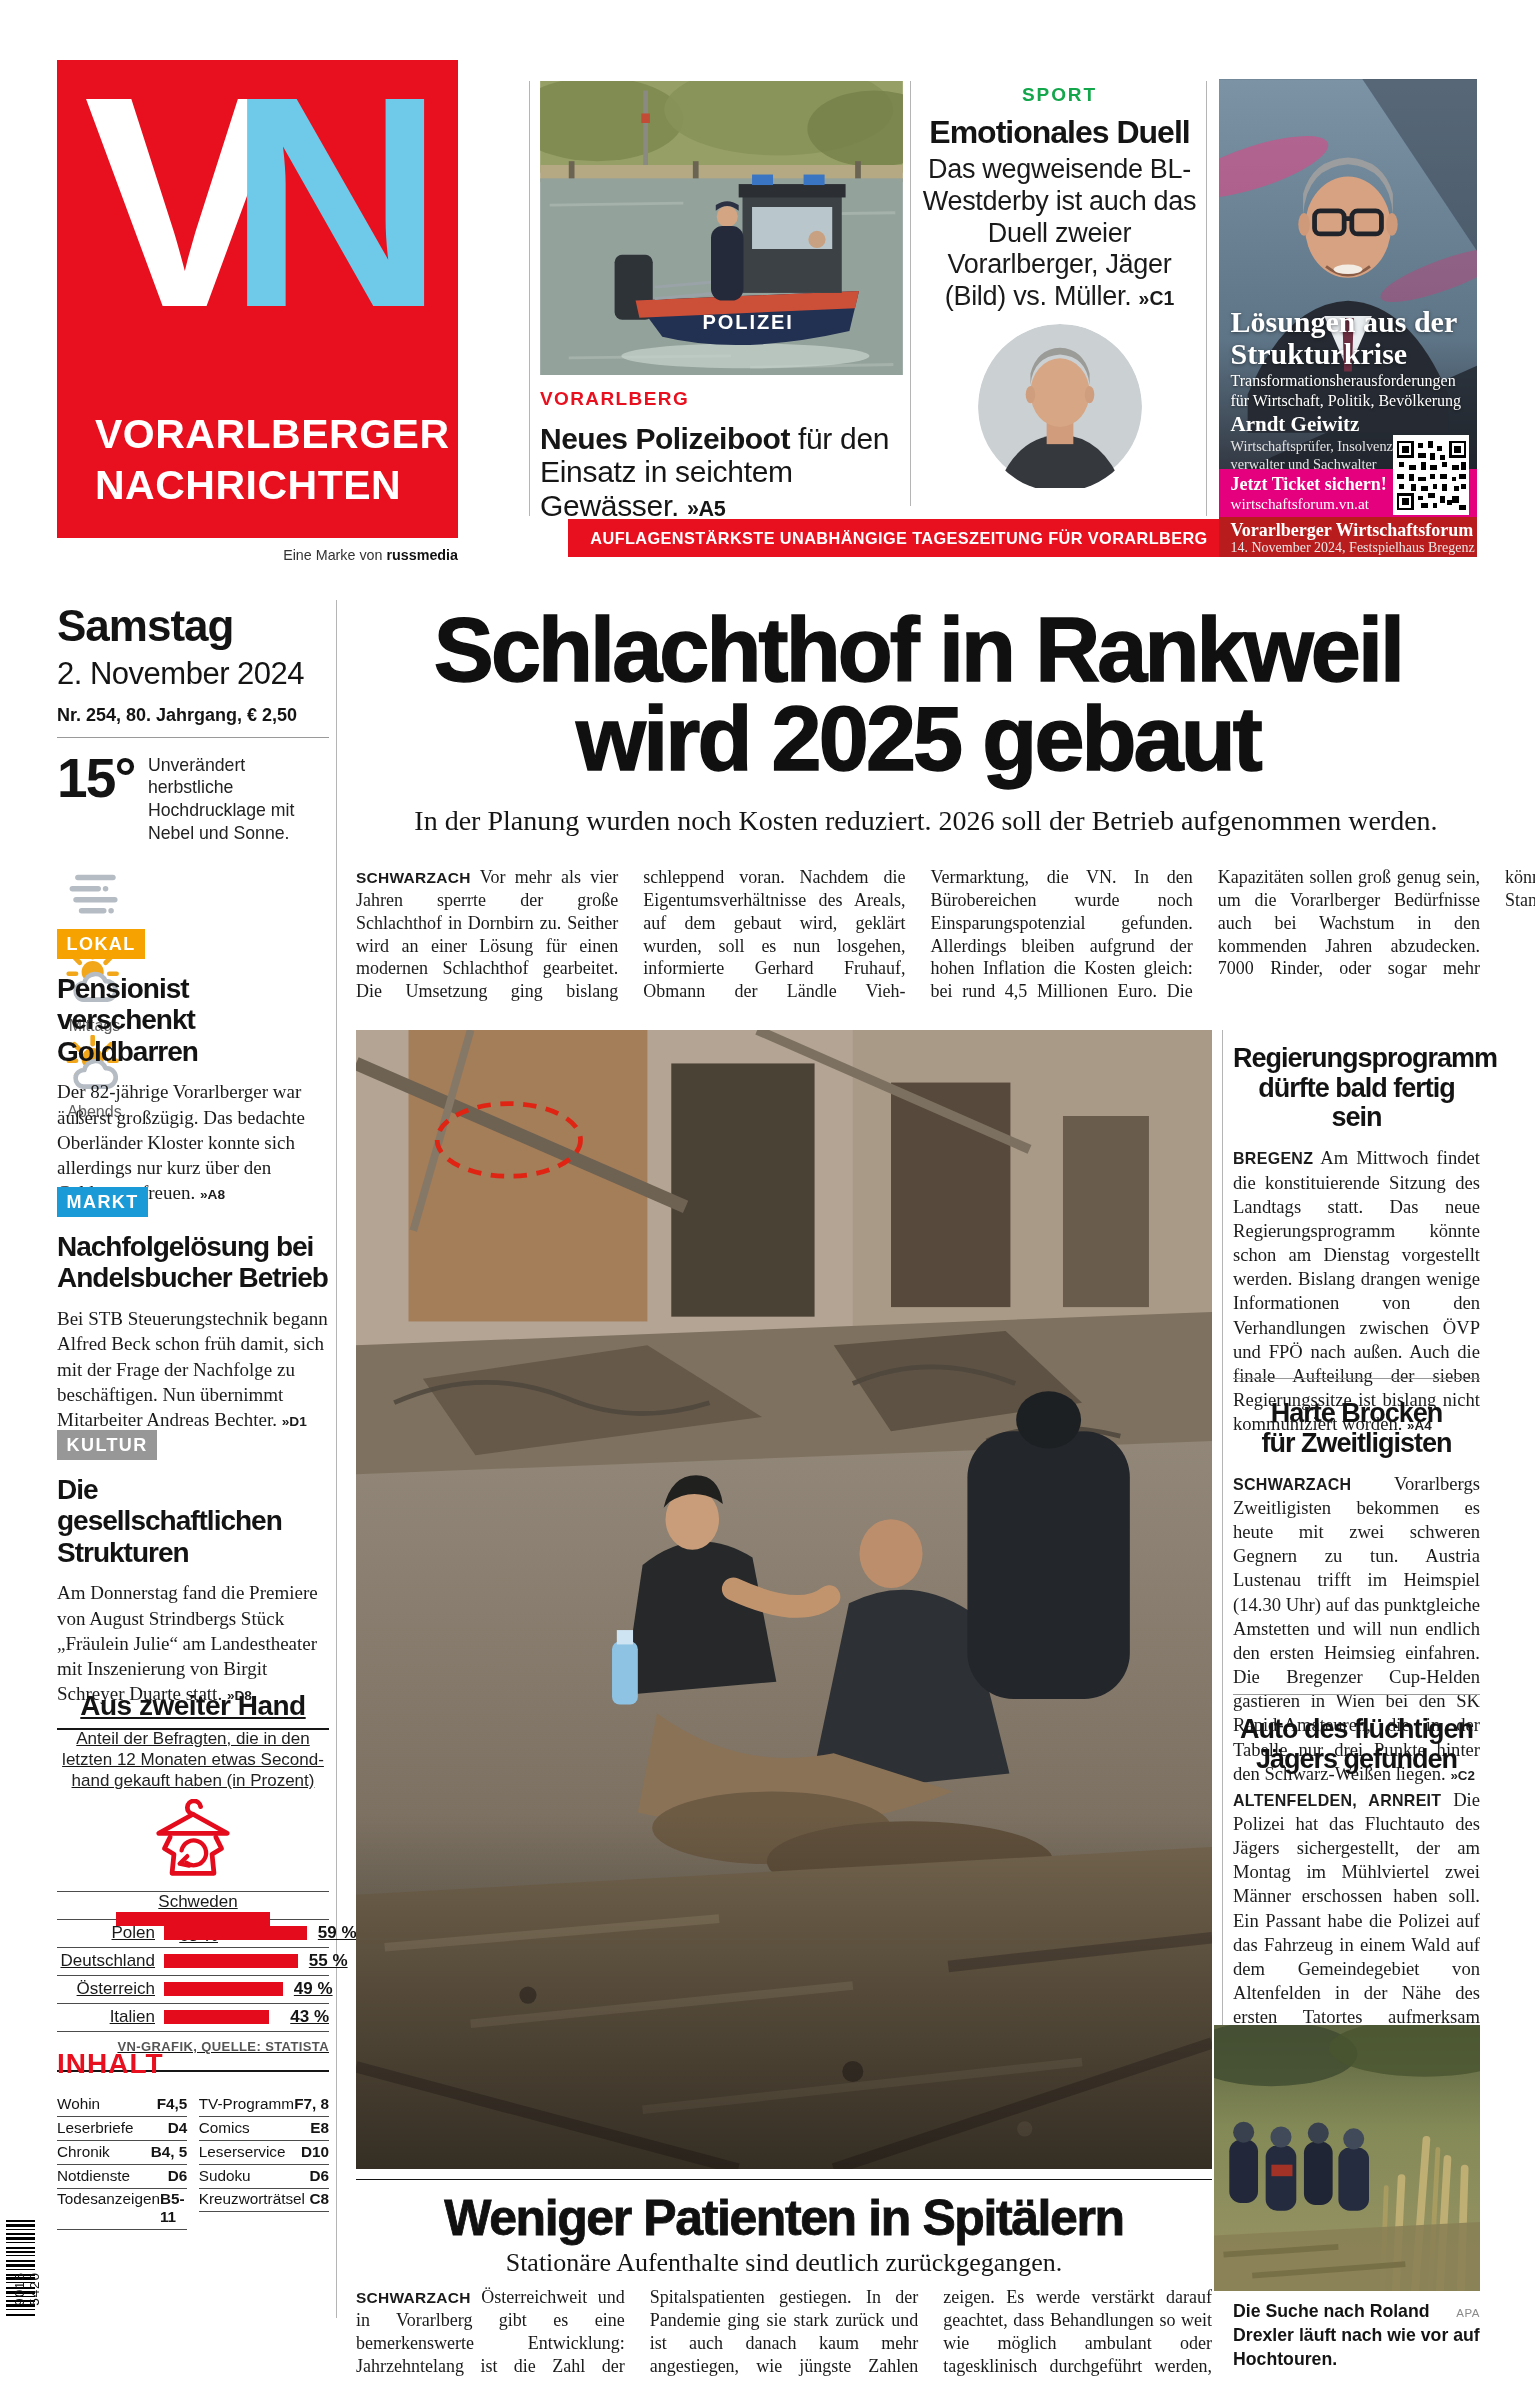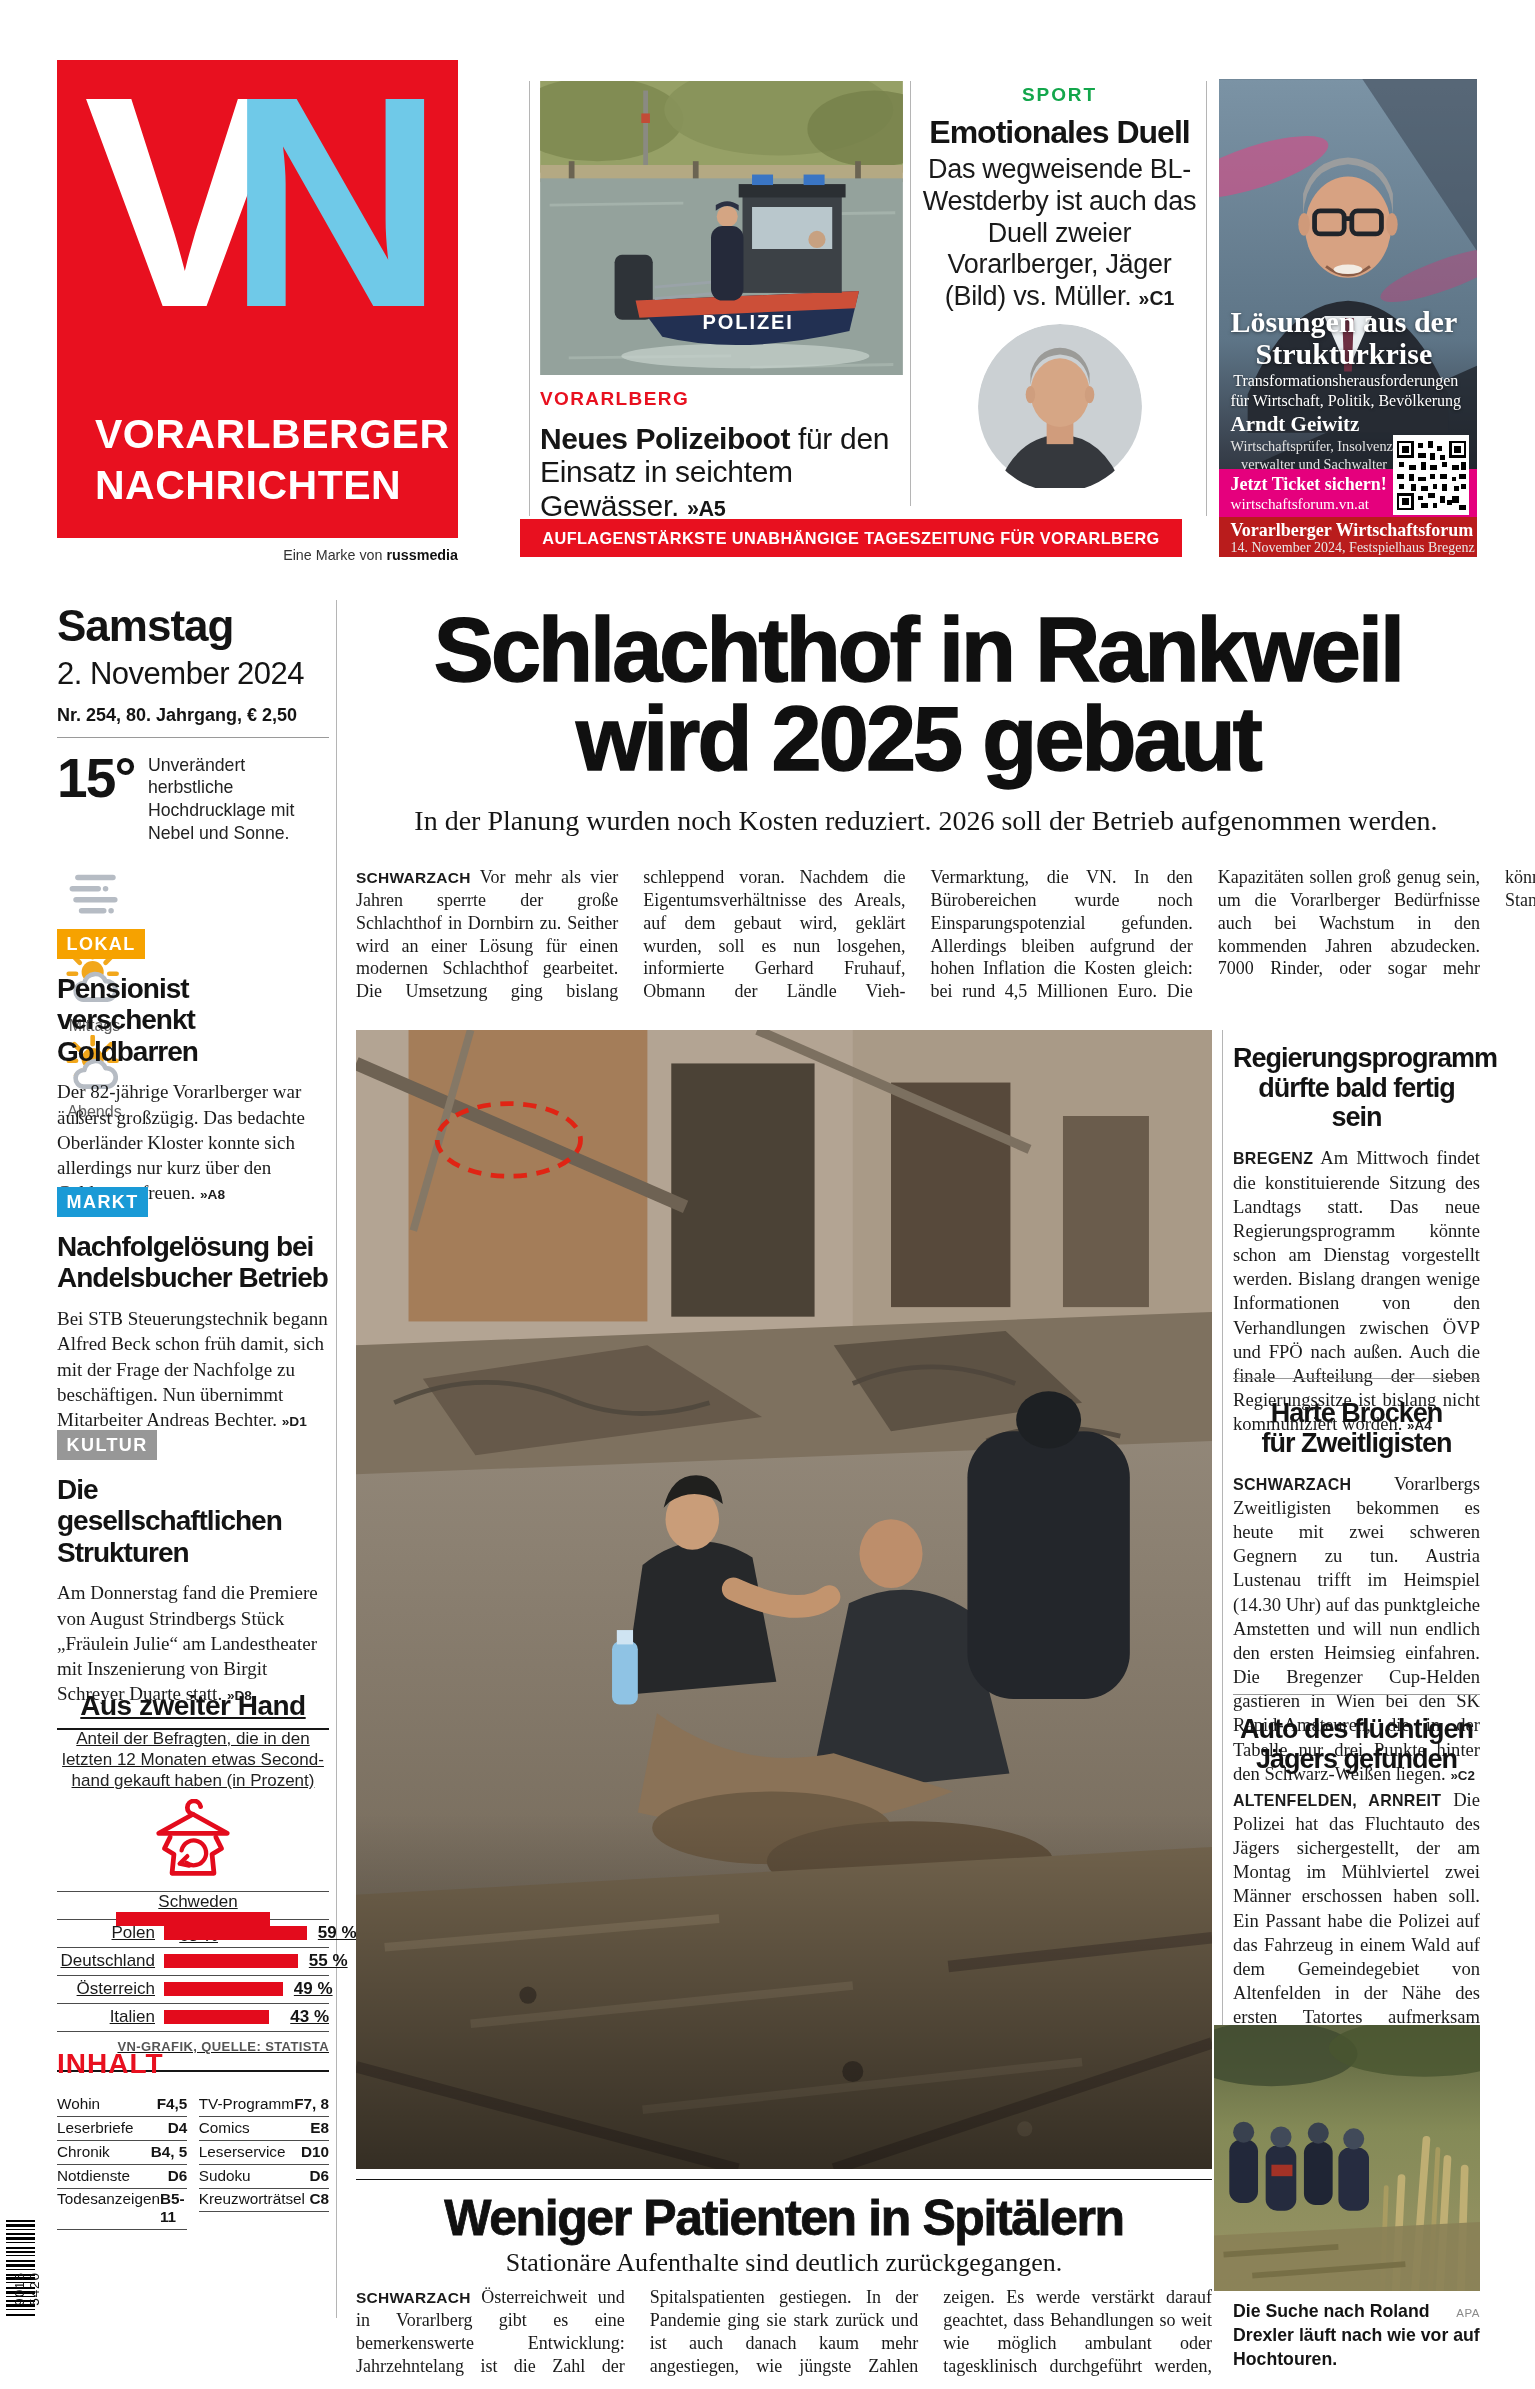--- a/index.html
+++ b/index.html
@@ -32,7 +32,7 @@
   .portrait{border-radius:50%;overflow:hidden;display:block;}
 
   
-  .ad{position:absolute;left:1219px;top:79px;width:258px;height:478px;overflow:hidden;background:#2b3340;text-align:center;}
+  .ad{position:absolute;left:1219px;top:79px;width:258px;height:478px;overflow:hidden;background:#2b3340;}
   .ad svg.bg{position:absolute;left:0;top:0;}
   .ad .hl{position:absolute;left:11.5px;top:227px;color:#fff;font-family:"Liberation Serif",serif;
           font-weight:700;font-size:30px;line-height:1.06;text-shadow:0 1px 3.8px rgba(0,0,0,.5);}

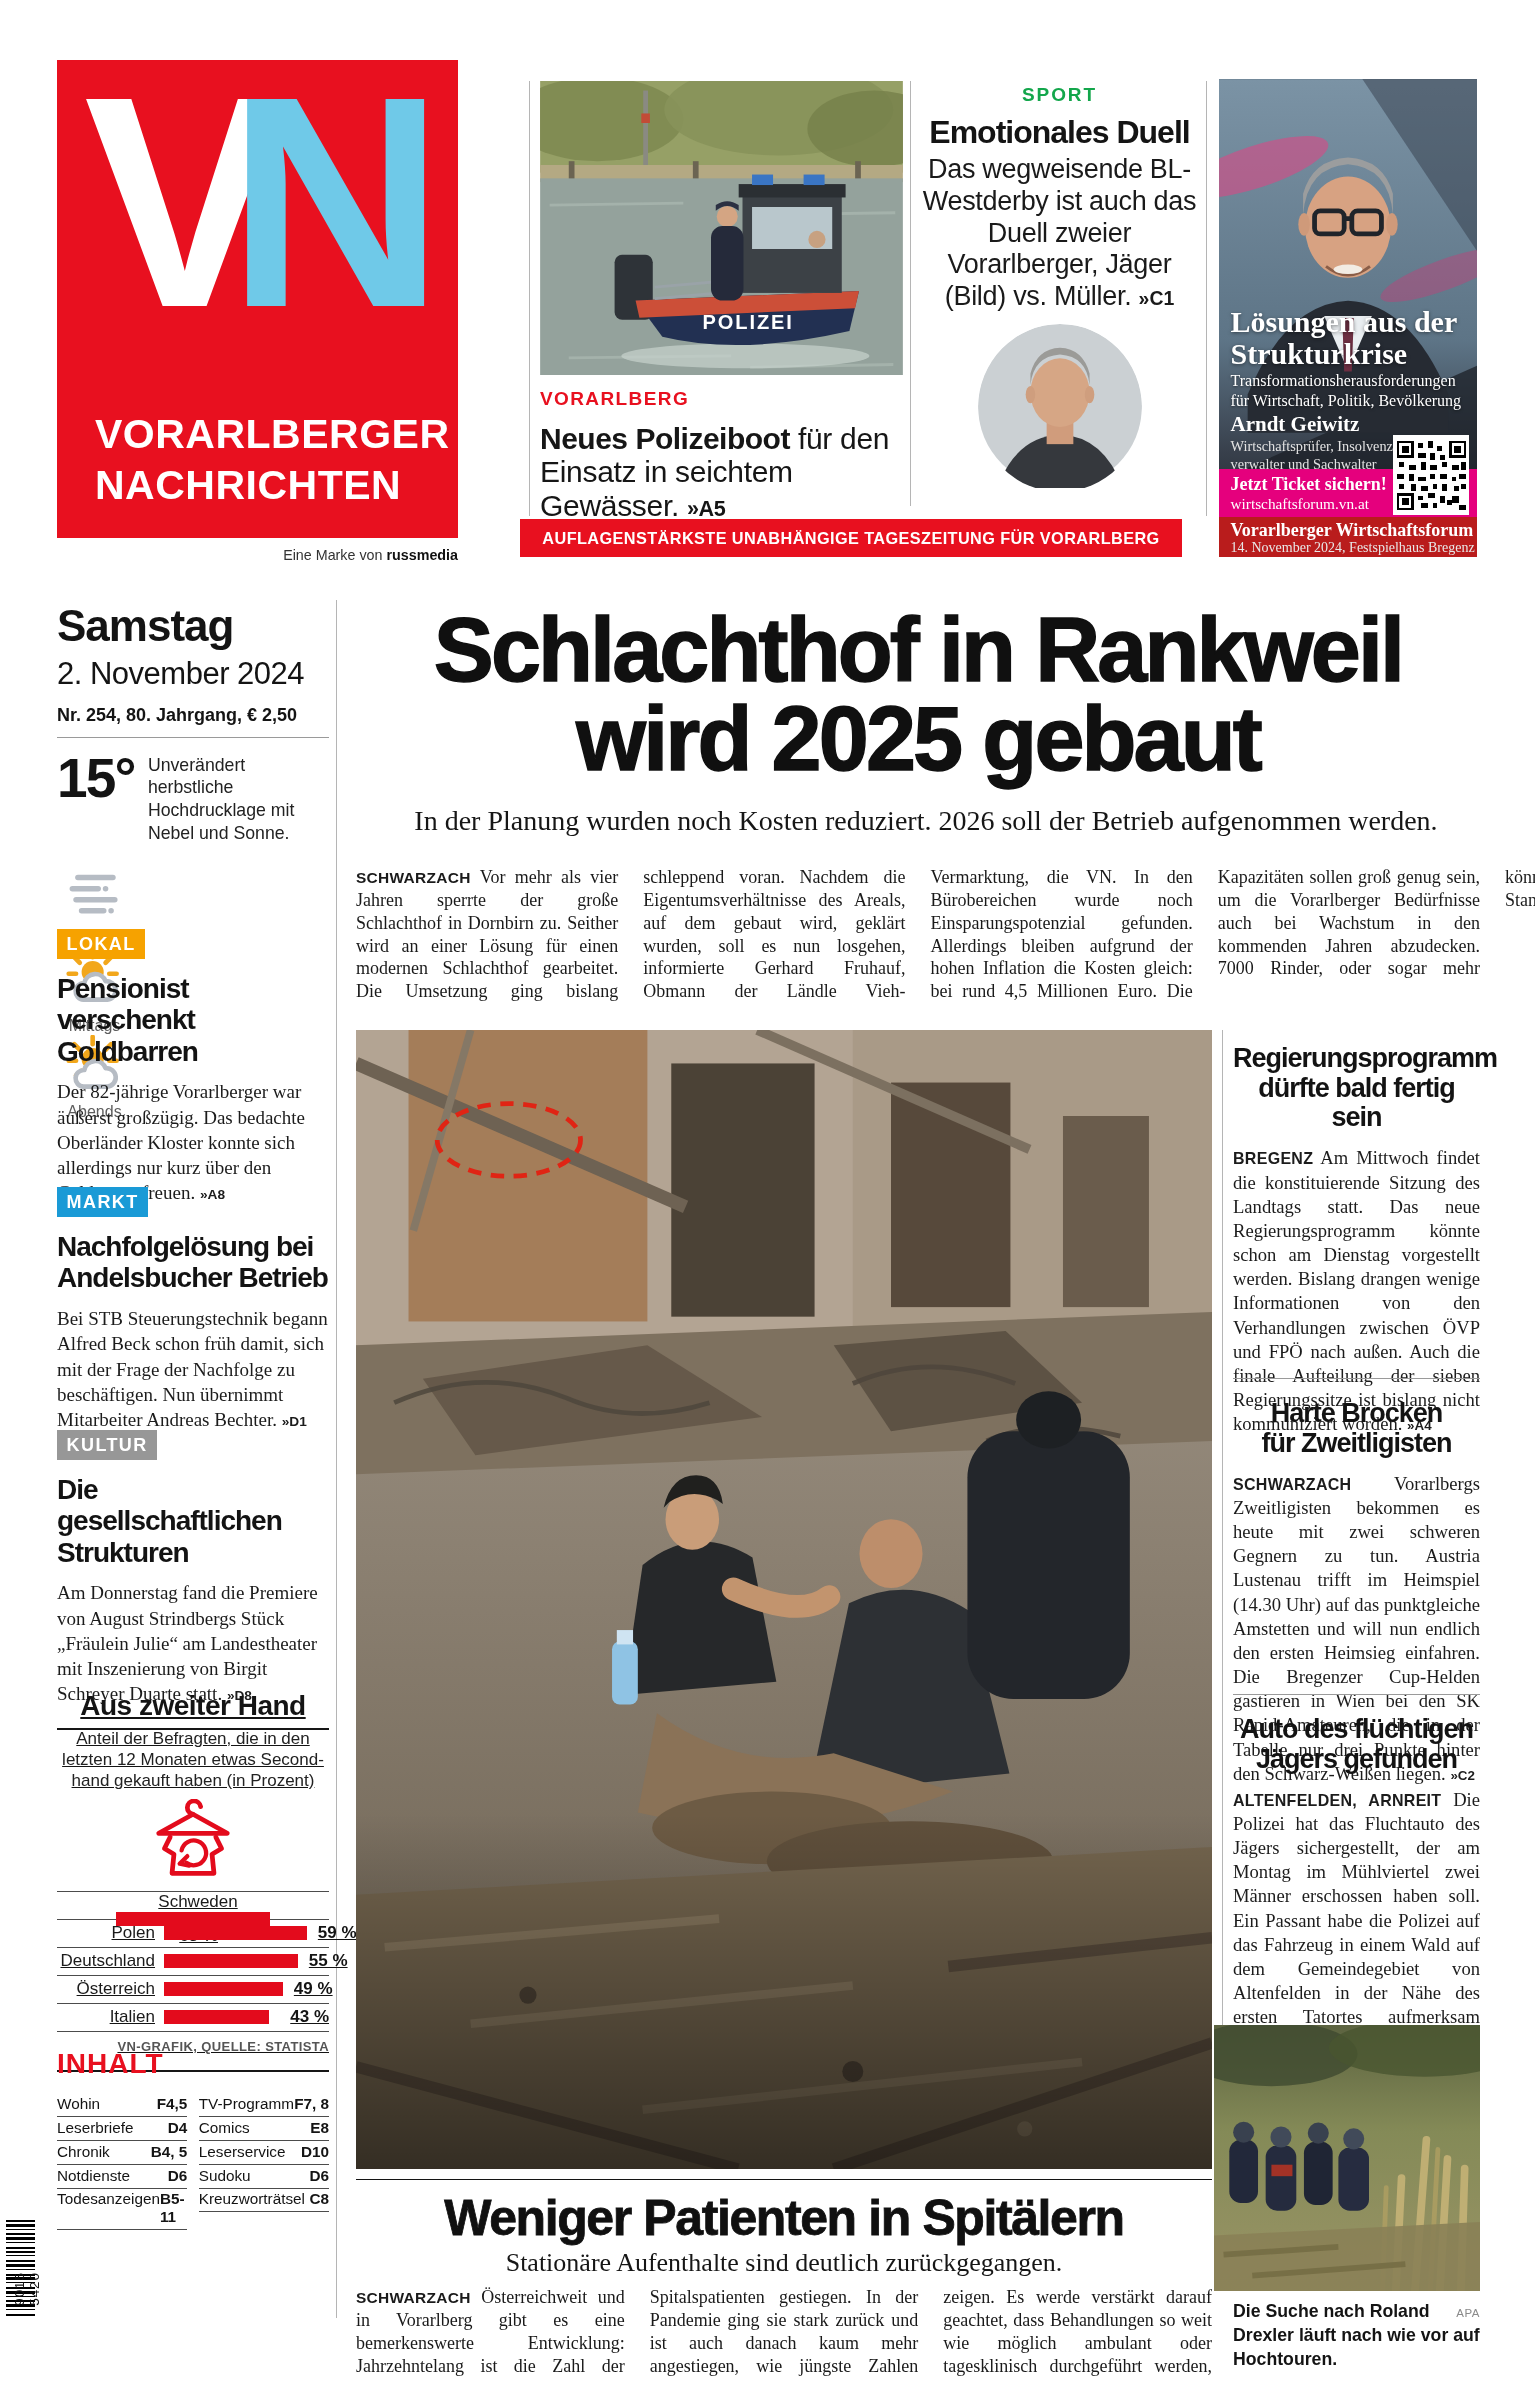--- a/index.html
+++ b/index.html
@@ -26,7 +26,7 @@
   .teaser-hl{font-size:30px;line-height:1.12;color:#161616;letter-spacing:-0.3px;}
   .teaser-hl b{letter-spacing:-0.5px;}
   .pref{font-family:"Liberation Sans",sans-serif;font-weight:700;font-size:.72em;letter-spacing:0;}
-  .banner{position:absolute;left:520px;top:519px;width:662px;height:38px;background:#e8101f;color:#fff;
+  .banner{position:absolute;left:568px;top:519px;width:662px;height:38px;background:#e8101f;color:#fff;
           font-weight:700;font-size:16.3px;letter-spacing:0.4px;text-align:center;line-height:38px;}
   .sport-body{font-size:27px;line-height:1.17;color:#1a1a1a;letter-spacing:-0.3px;}
   .portrait{border-radius:50%;overflow:hidden;display:block;}

